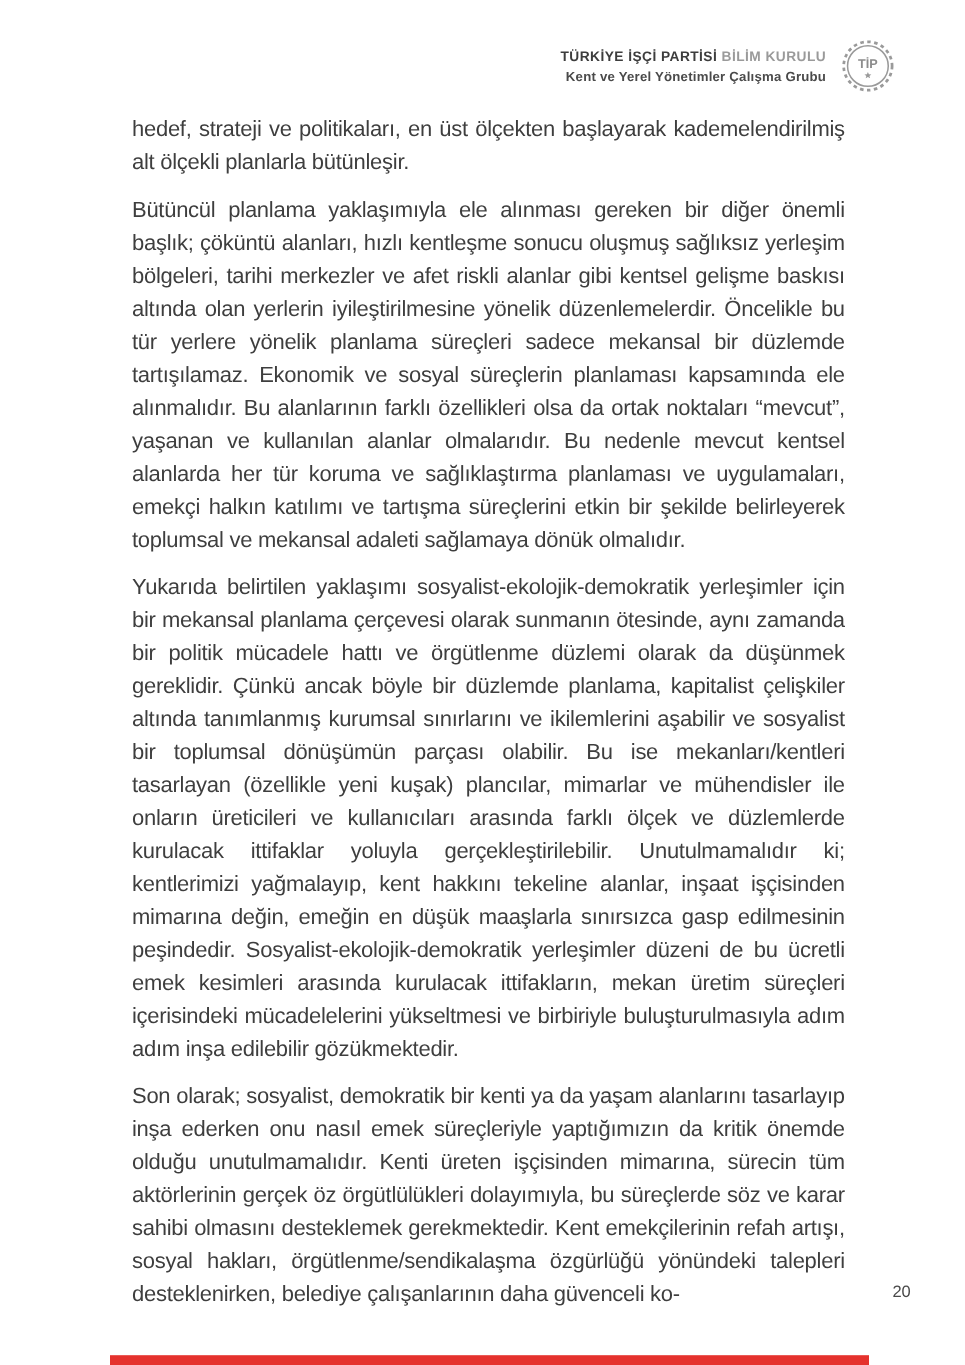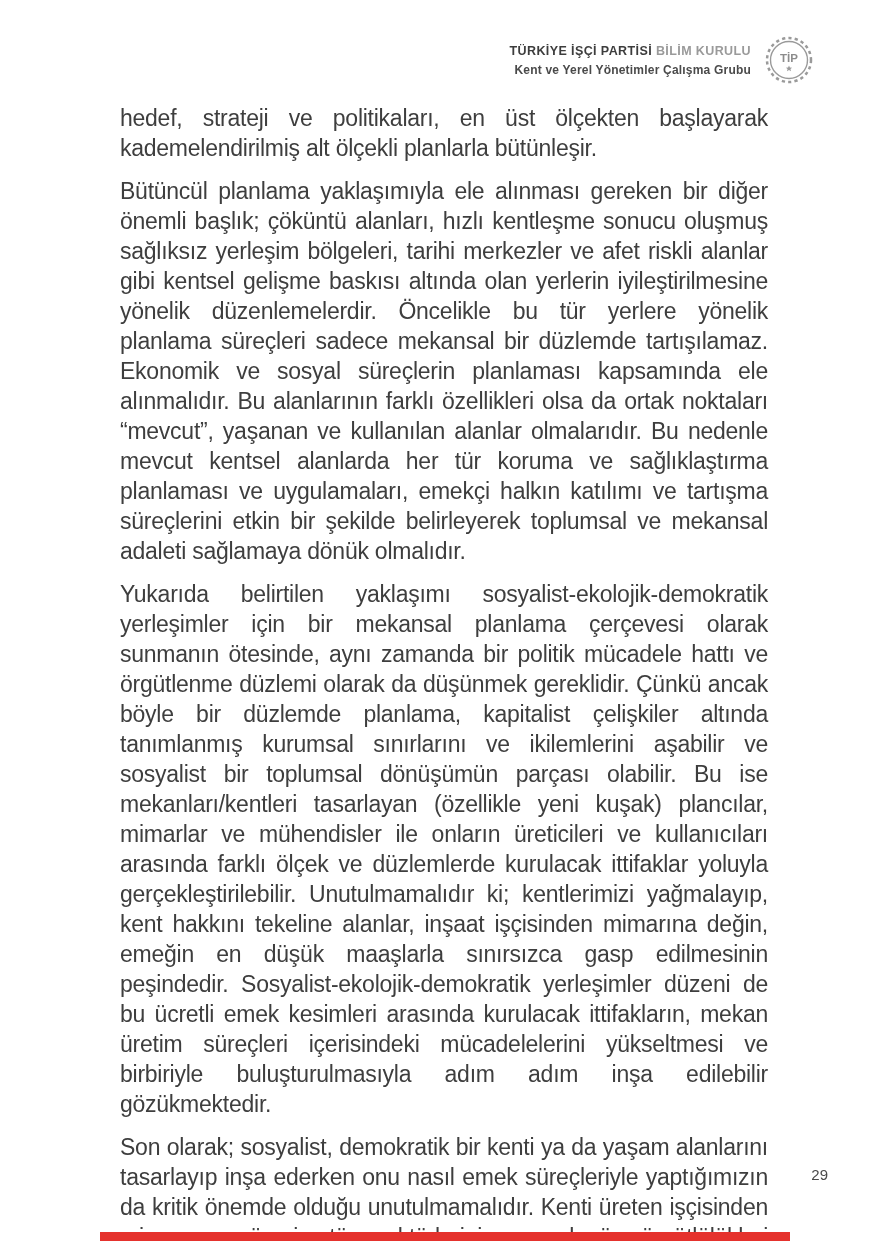--- a/index.html
+++ b/index.html
@@ -54,7 +54,7 @@
     width: 648px;
   }
   .body-text p {
-    font-size: 23px;
+    font-size: 20px;
     line-height: 30px;
     letter-spacing: -0.25px;
     text-align: justify;

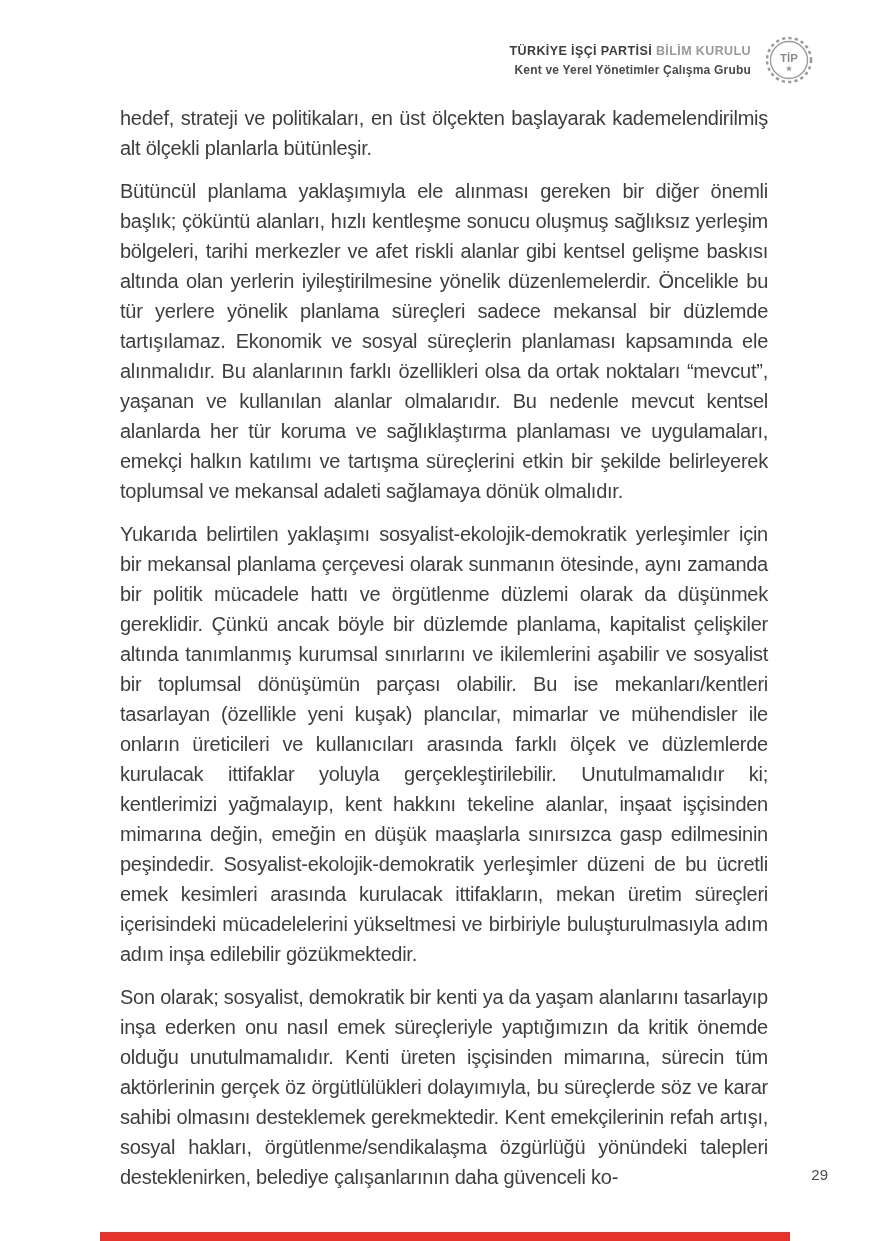--- a/index.html
+++ b/index.html
@@ -112,7 +112,7 @@
     <p>Son olarak; sosyalist, demokratik bir kenti ya da yaşam alanlarını tasarlayıp inşa ederken onu nasıl emek süreçleriyle yaptığımızın da kritik önemde olduğu unutulmamalıdır. Kenti üreten işçisinden mimarına, sürecin tüm aktörlerinin gerçek öz örgütlülükleri dolayımıyla, bu süreçlerde söz ve karar sahibi olmasını desteklemek gerekmektedir. Kent emekçilerinin refah artışı, sosyal hakları, örgütlenme/sendikalaşma özgürlüğü yönündeki talepleri desteklenirken, belediye çalışanlarının daha güvenceli ko-</p>
   </main>
 
-  <div class="page-number">29</div>
+  <div class="page-number">20</div>
 
   <div class="accent-bar"></div>
 

